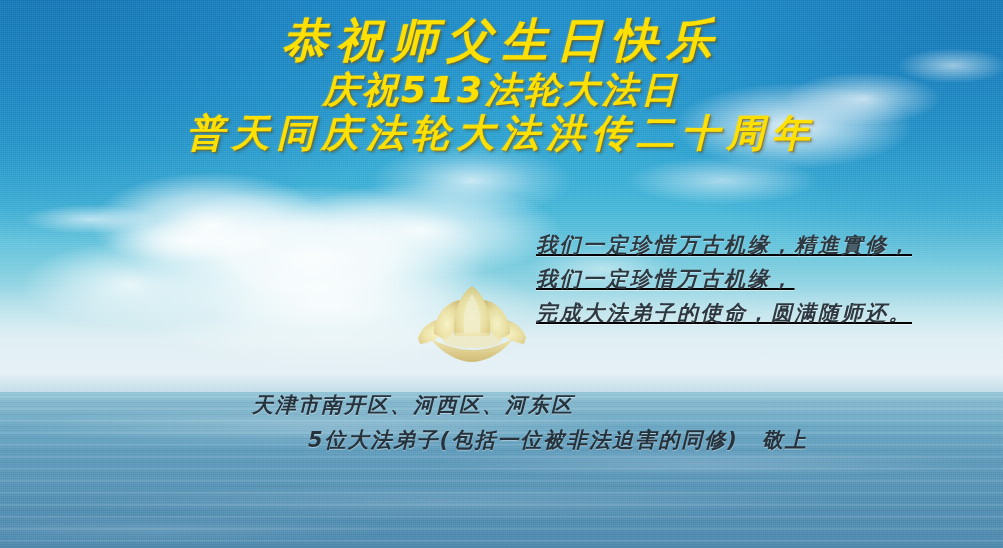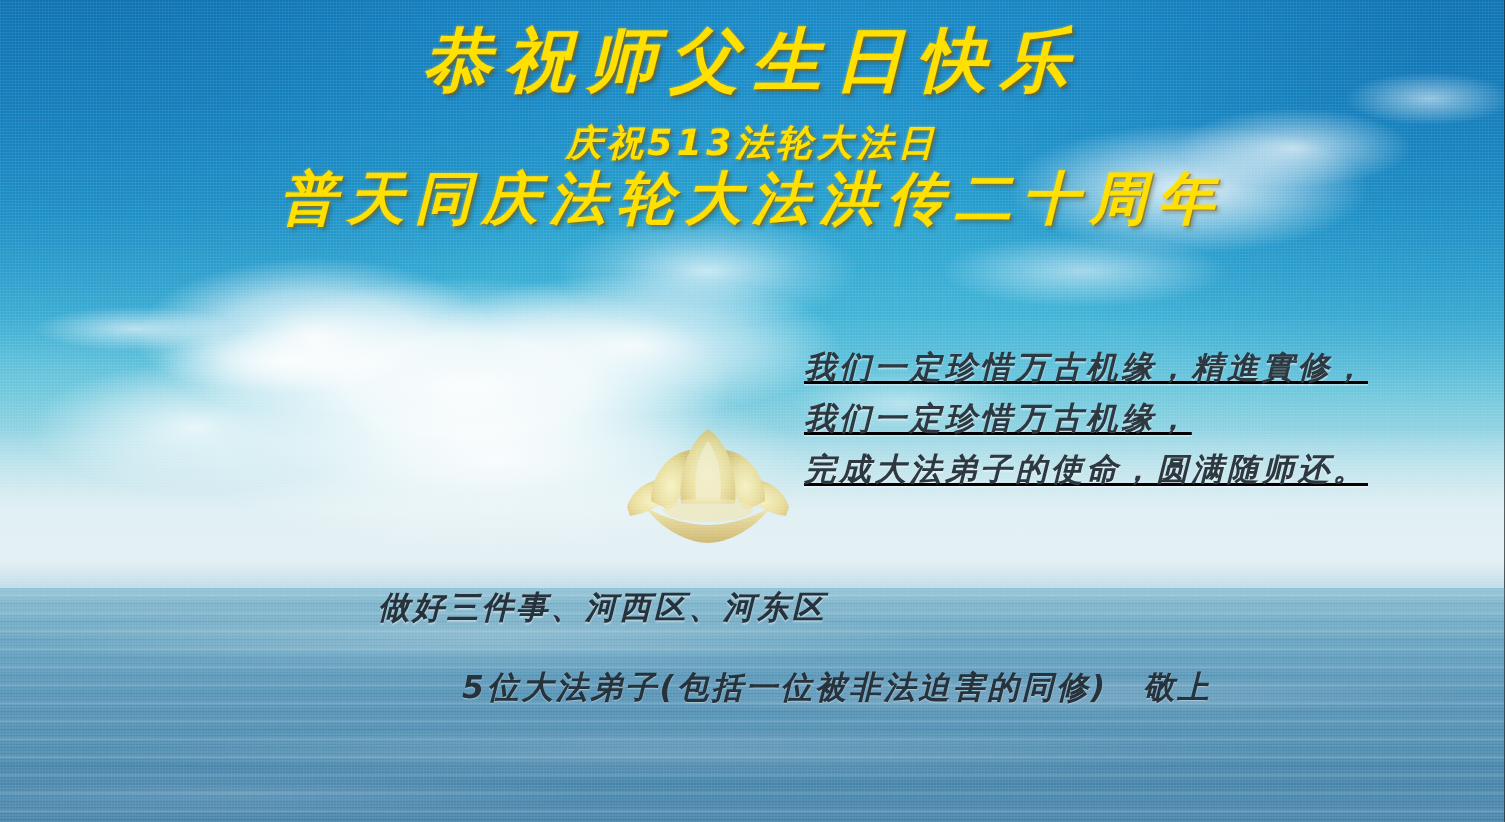--- a/index.html
+++ b/index.html
@@ -210,7 +210,7 @@
       0 0 2px rgba(255,230,60,0.6);
   }
   .t1 { font-size: 46px; letter-spacing: 9px; }
-  .t2 { font-size: 24px; margin-top: 18px; letter-spacing: 3px; }
+  .t2 { font-size: 36px; margin-top: 6px; letter-spacing: 3px; }
   .t3 { font-size: 38px; margin-top: 4px; letter-spacing: 7px; }
 
   .body-block {

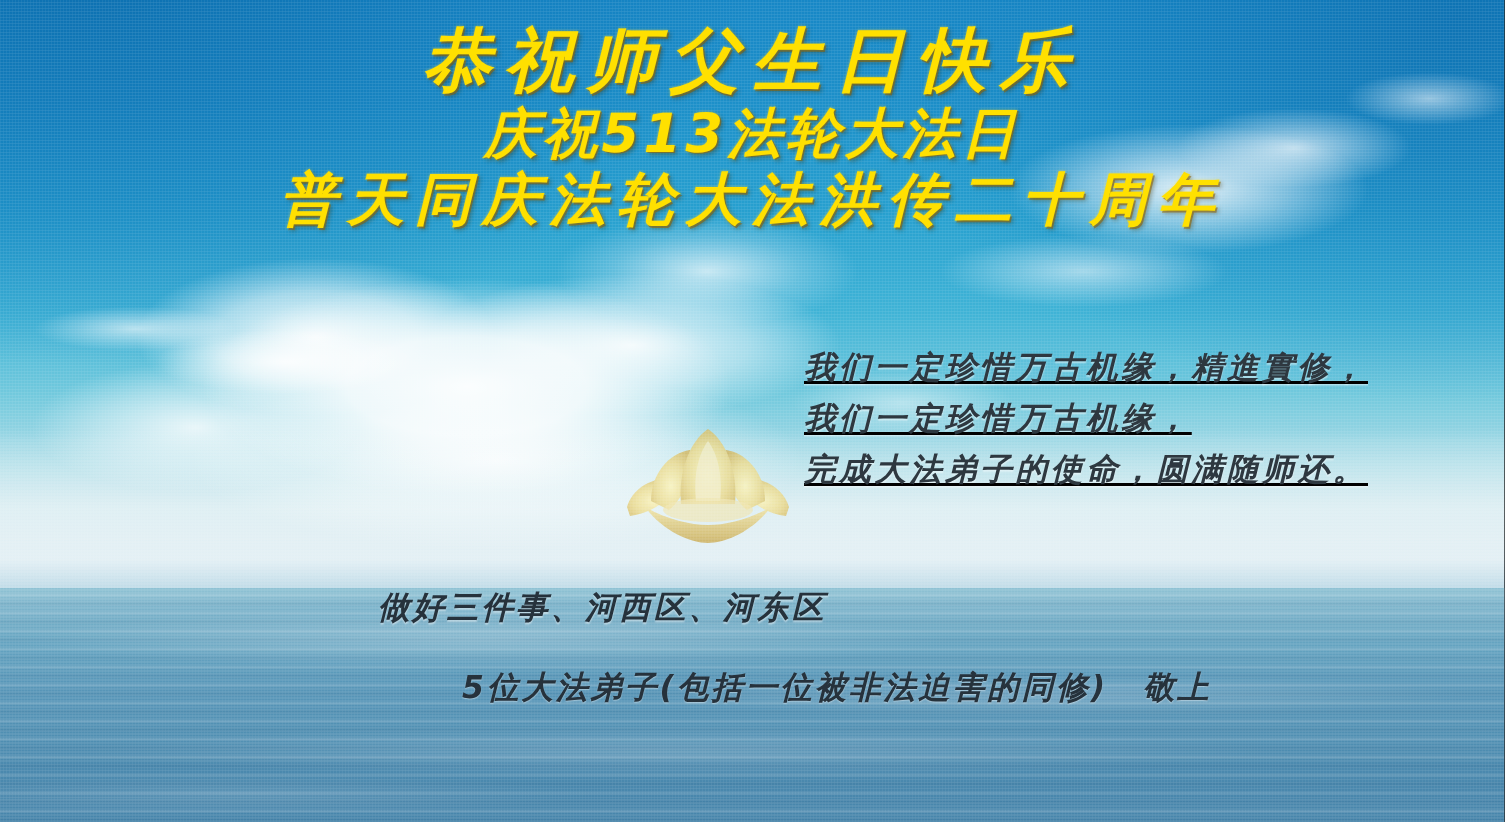--- a/index.html
+++ b/index.html
@@ -305,7 +305,7 @@
   </div>
 
   <div class="sign-block">
-    <div class="s-line">做好三件事、河西区、河东区</div>
+    <div class="s-line">天津市南开区、河西区、河东区</div>
     <div class="s-line indent">5位大法弟子(包括一位被非法迫害的同修)　敬上</div>
   </div>
 

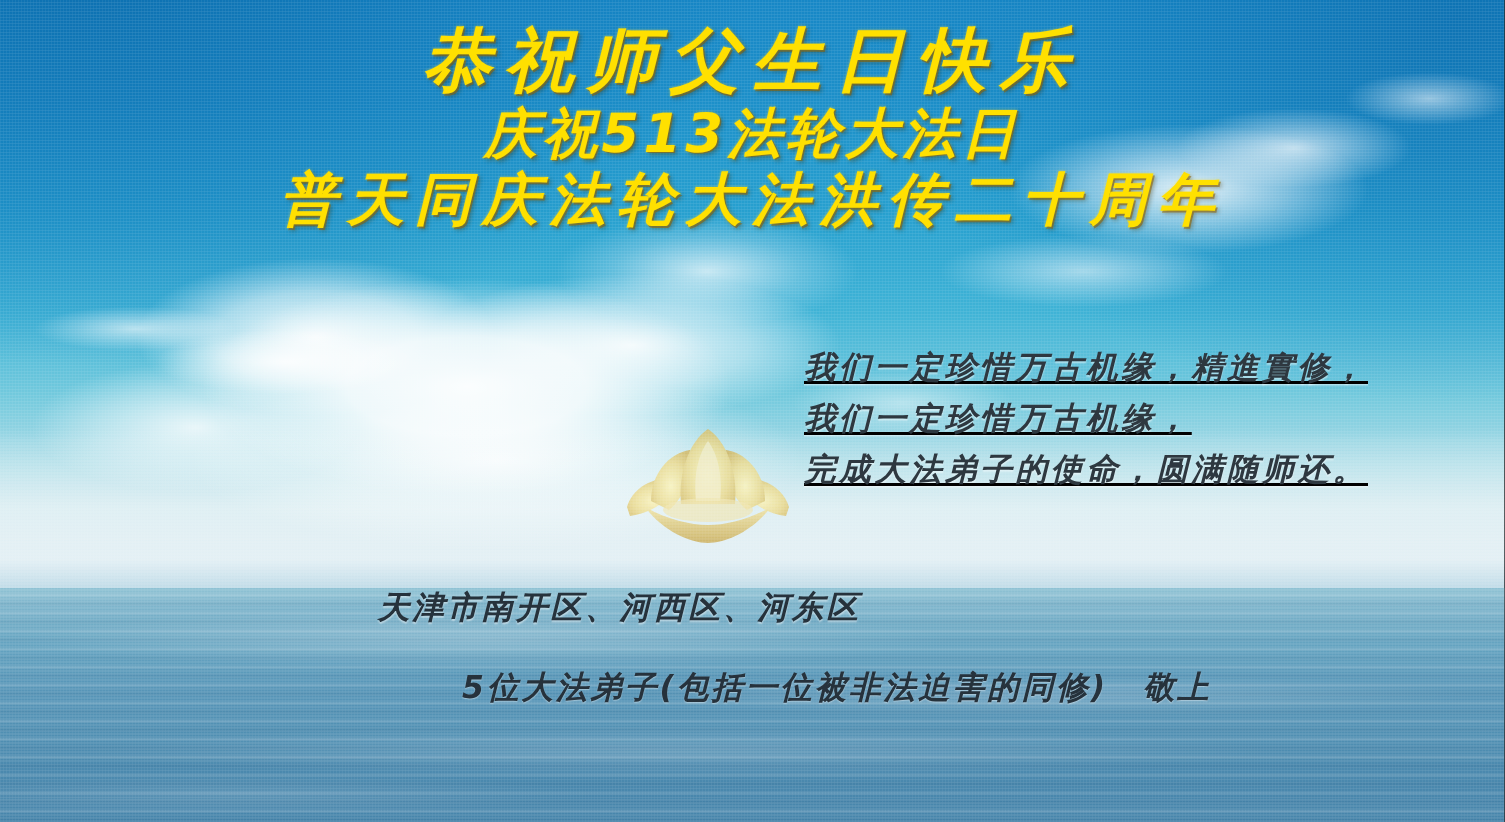--- a/index.html
+++ b/index.html
@@ -247,7 +247,7 @@
     white-space: nowrap;
     text-shadow: 0 1px 1px rgba(255,255,255,0.42);
   }
-  .s-line.indent { padding-left: 56px; margin-top: 18px; }
+  .s-line.indent { padding-left: 56px; }
 </style>
 </head>
 <body>

